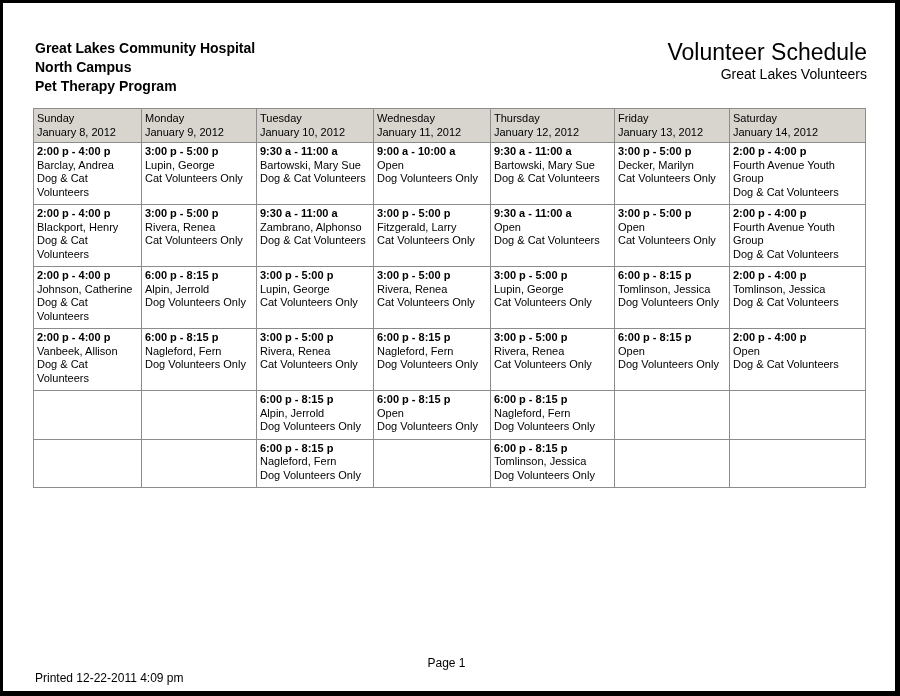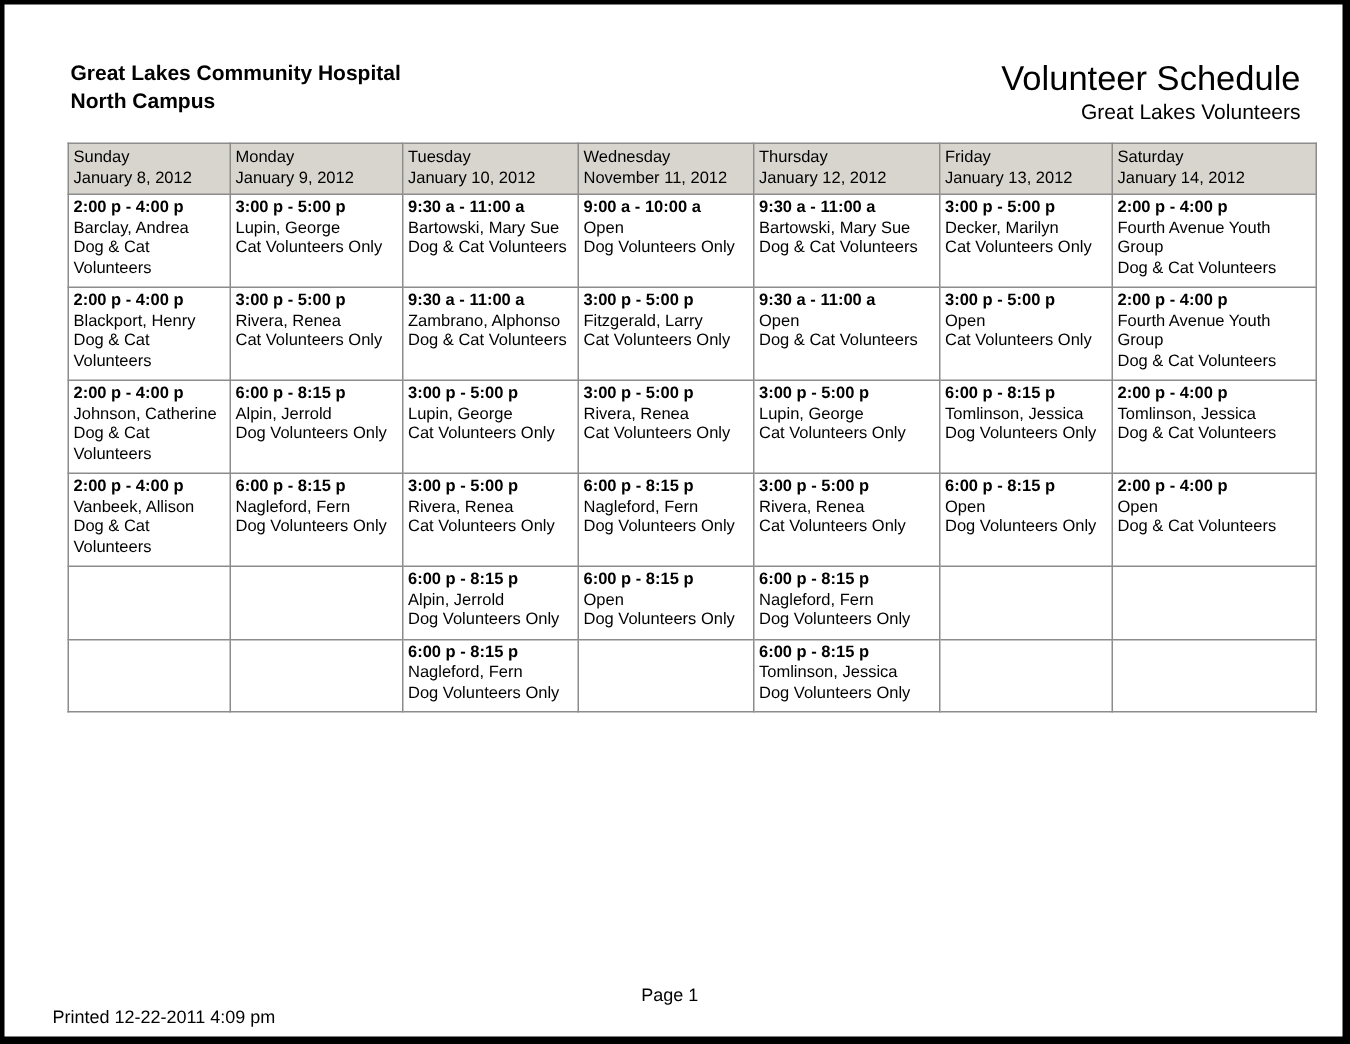--- a/index.html
+++ b/index.html
@@ -15,7 +15,6 @@
     border-right-width: 5px;
     border-bottom-width: 5px;
     overflow: hidden;
-    padding-left: 12px;
   }
 
   .page-header {

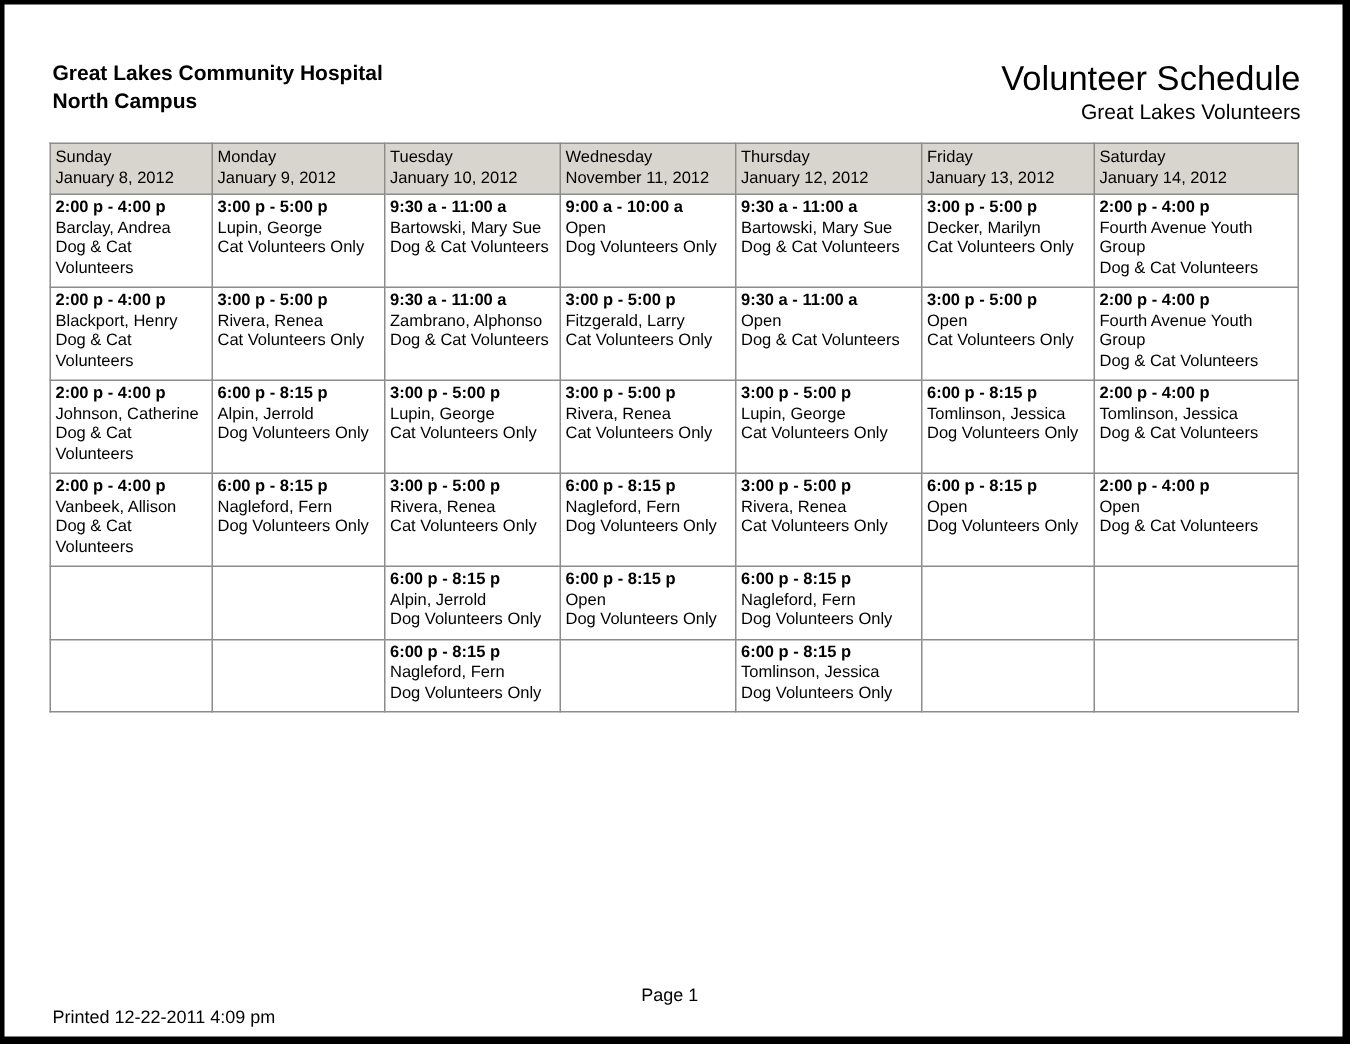--- a/index.html
+++ b/index.html
@@ -75,6 +75,7 @@
     <div class="org-block">
       <div>Great Lakes Community Hospital</div>
       <div>North Campus</div>
+      <div>Pet Therapy Program</div>
     </div>
     <div class="report-block">
       <div class="report-title">Volunteer Schedule</div>

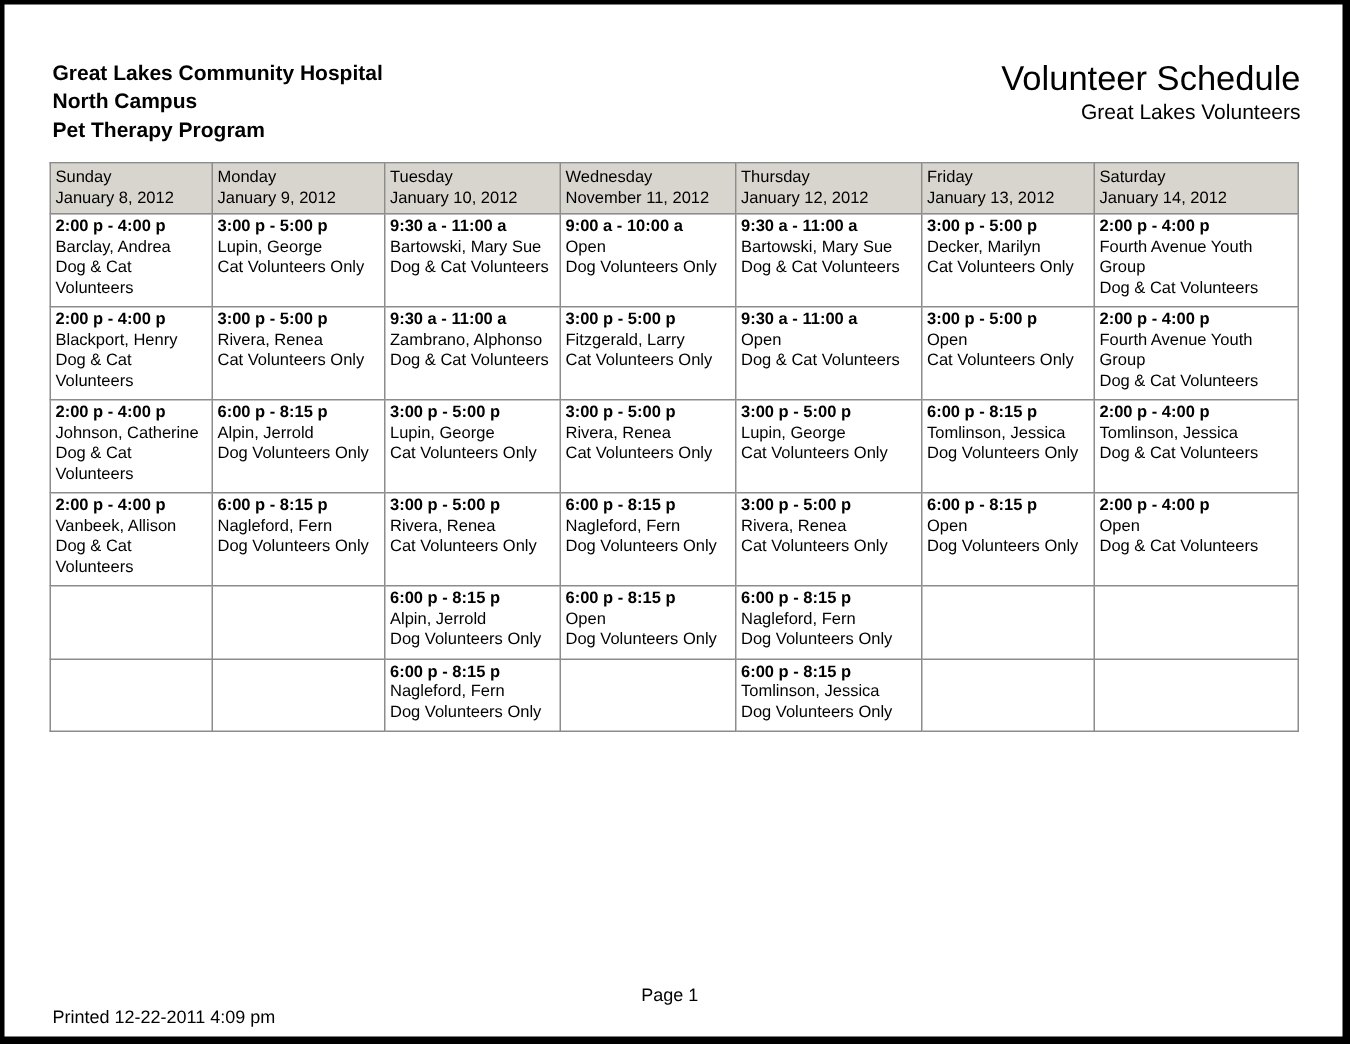--- a/index.html
+++ b/index.html
@@ -109,7 +109,7 @@
         </th>
         <th>
           <div>Wednesday</div>
-          <div>November 11, 2012</div>
+          <div>January 11, 2012</div>
         </th>
         <th>
           <div>Thursday</div>

